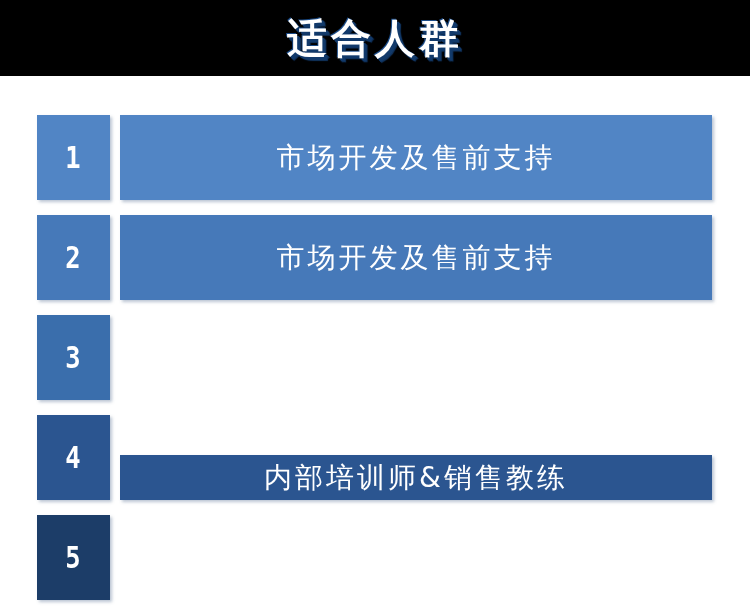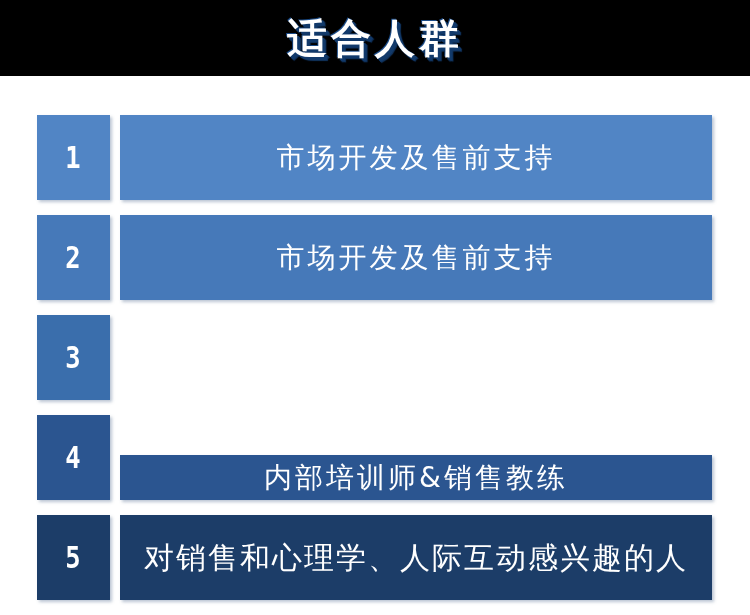--- a/index.html
+++ b/index.html
@@ -156,9 +156,6 @@
       <div class="num-box" style="background: rgb(28, 61, 104);">
         <span class="num-text">5</span>
       </div>
-      <div class="label-box" style="background: rgb(28, 61, 104);">
-        <span class="label-text">对销售和心理学、人际互动感兴趣的人</span>
-      </div>
     </div>
 
   </div>

